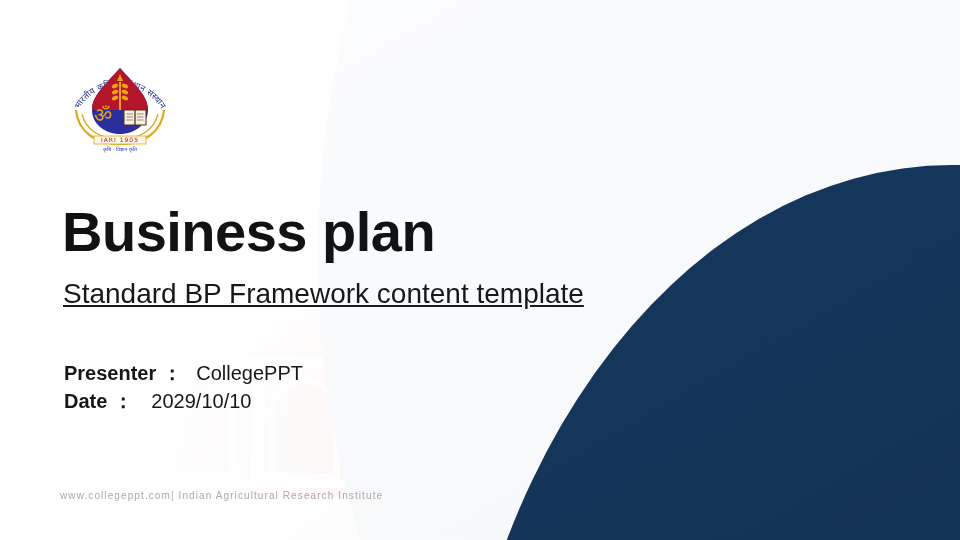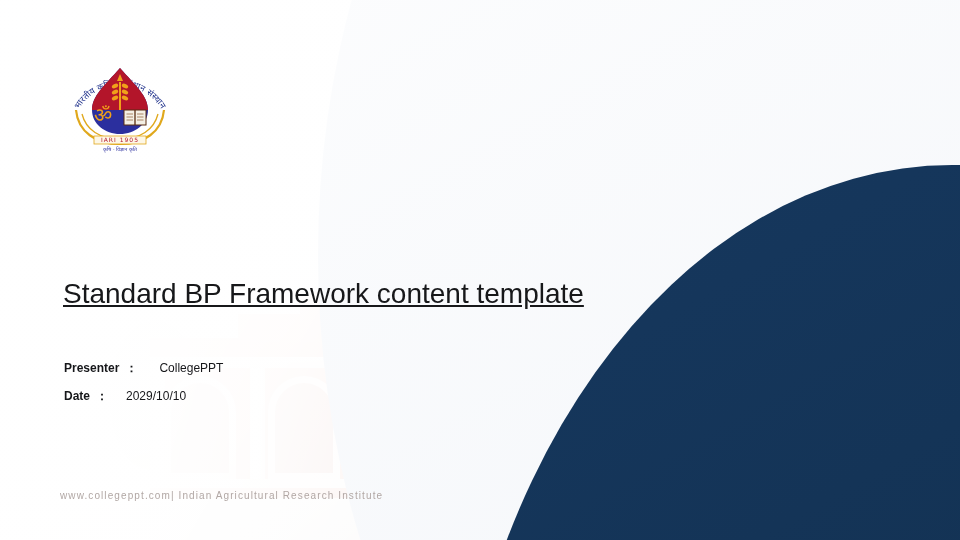--- a/index.html
+++ b/index.html
@@ -358,6 +358,7 @@
     </svg>
   </div>
 
+  <div id="title">Business plan</div>
   <div id="subtitle">Standard BP Framework content template</div>
 
   <div class="meta" id="presenter">

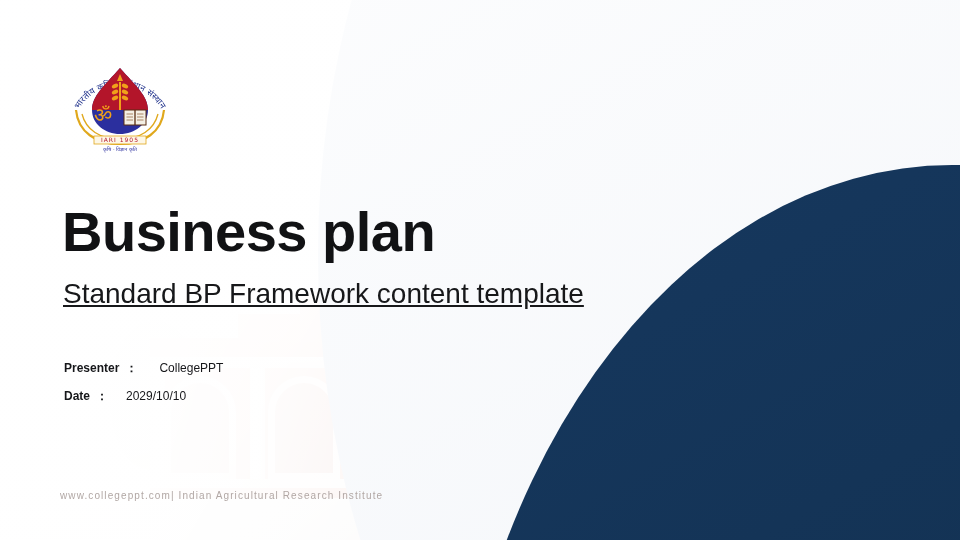--- a/index.html
+++ b/index.html
@@ -206,7 +206,7 @@
   }
   .meta{
     position:absolute;left:64px;
-    font-size:12px;color:#16171a;white-space:nowrap;
+    font-size:20px;color:#16171a;white-space:nowrap;
     display:flex;align-items:baseline;
   }
   #presenter{top:360px;}

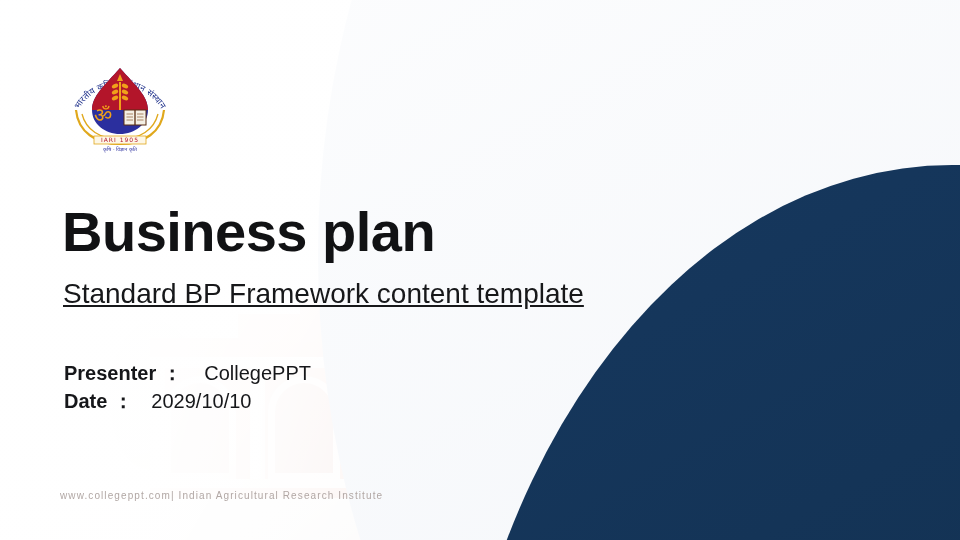--- a/index.html
+++ b/index.html
@@ -213,7 +213,7 @@
   #date{top:388px;}
   .meta .k{font-weight:bold;}
   .meta .sep{font-weight:bold;margin:0 2px 0 6px;}
-  .meta .v{font-weight:normal;margin-left:20px;}
+  .meta .v{font-weight:normal;margin-left:12px;}
   #date .v{margin-left:16px;}
 
   #footer{

